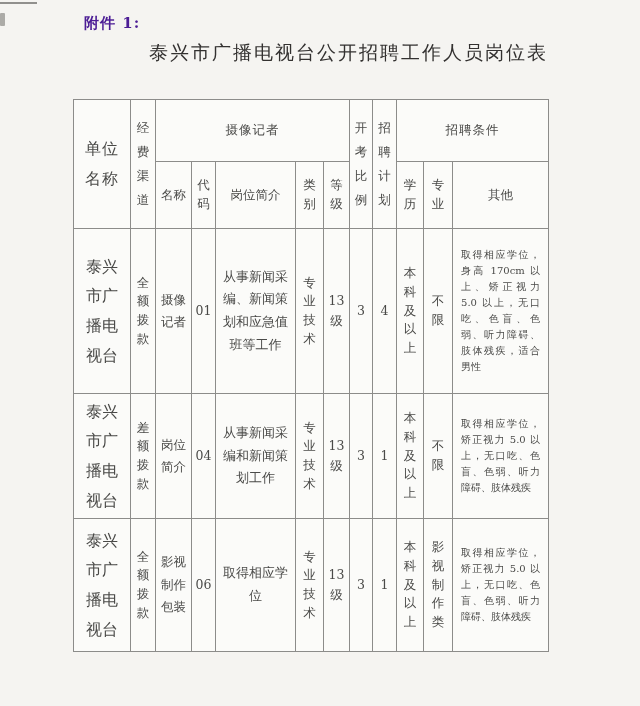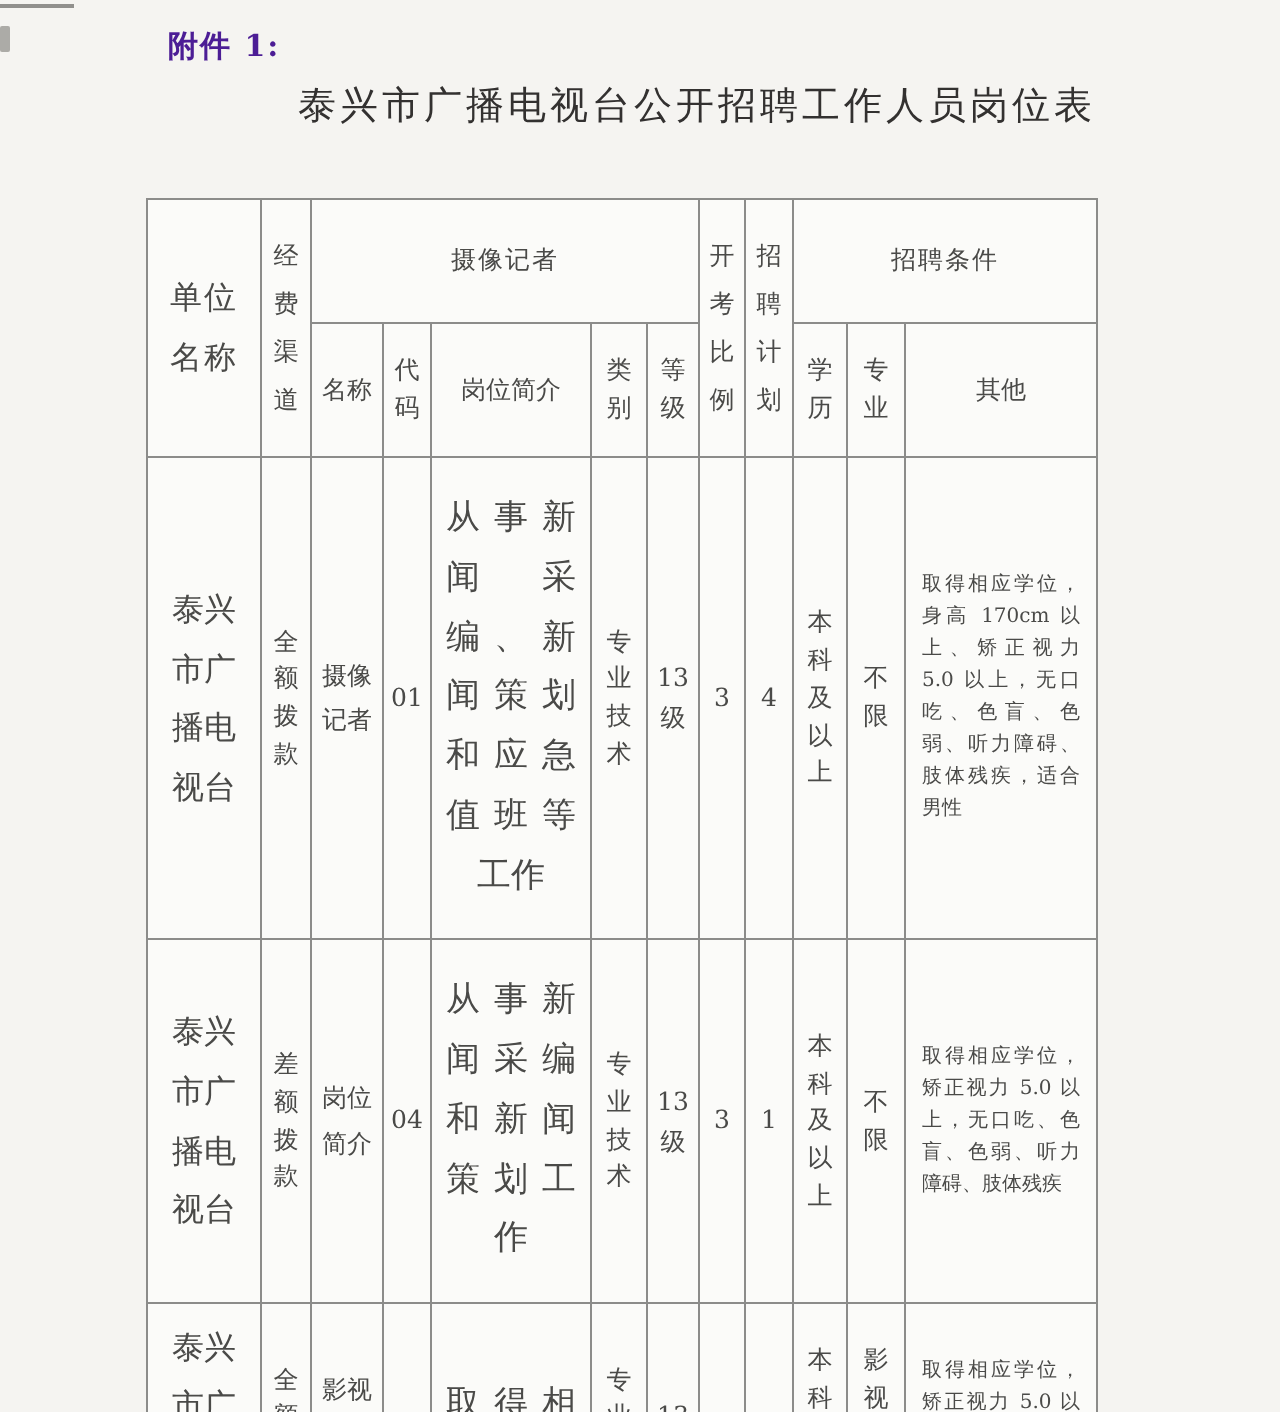--- a/index.html
+++ b/index.html
@@ -44,7 +44,7 @@
   td.spread{line-height:24px;}
   td.unit{font-size:16px;line-height:1.85;padding:0 7px;}
   td.namecell{padding:4px 5px;line-height:1.8;margin-top:36px;}
-  td.intro{font-size:17px;line-height:1.75;padding:16px 7px;text-align:justify;text-align-last:center;}
+  td.intro{font-size:13px;line-height:1.75;padding:1px 7px;text-align:justify;text-align-last:center;}
   td.other{font-size:10px;line-height:1.6;padding:0 8px;text-align:justify;}
   td.levelcell{line-height:1.6;}
   td.hcell{letter-spacing:1px;}

